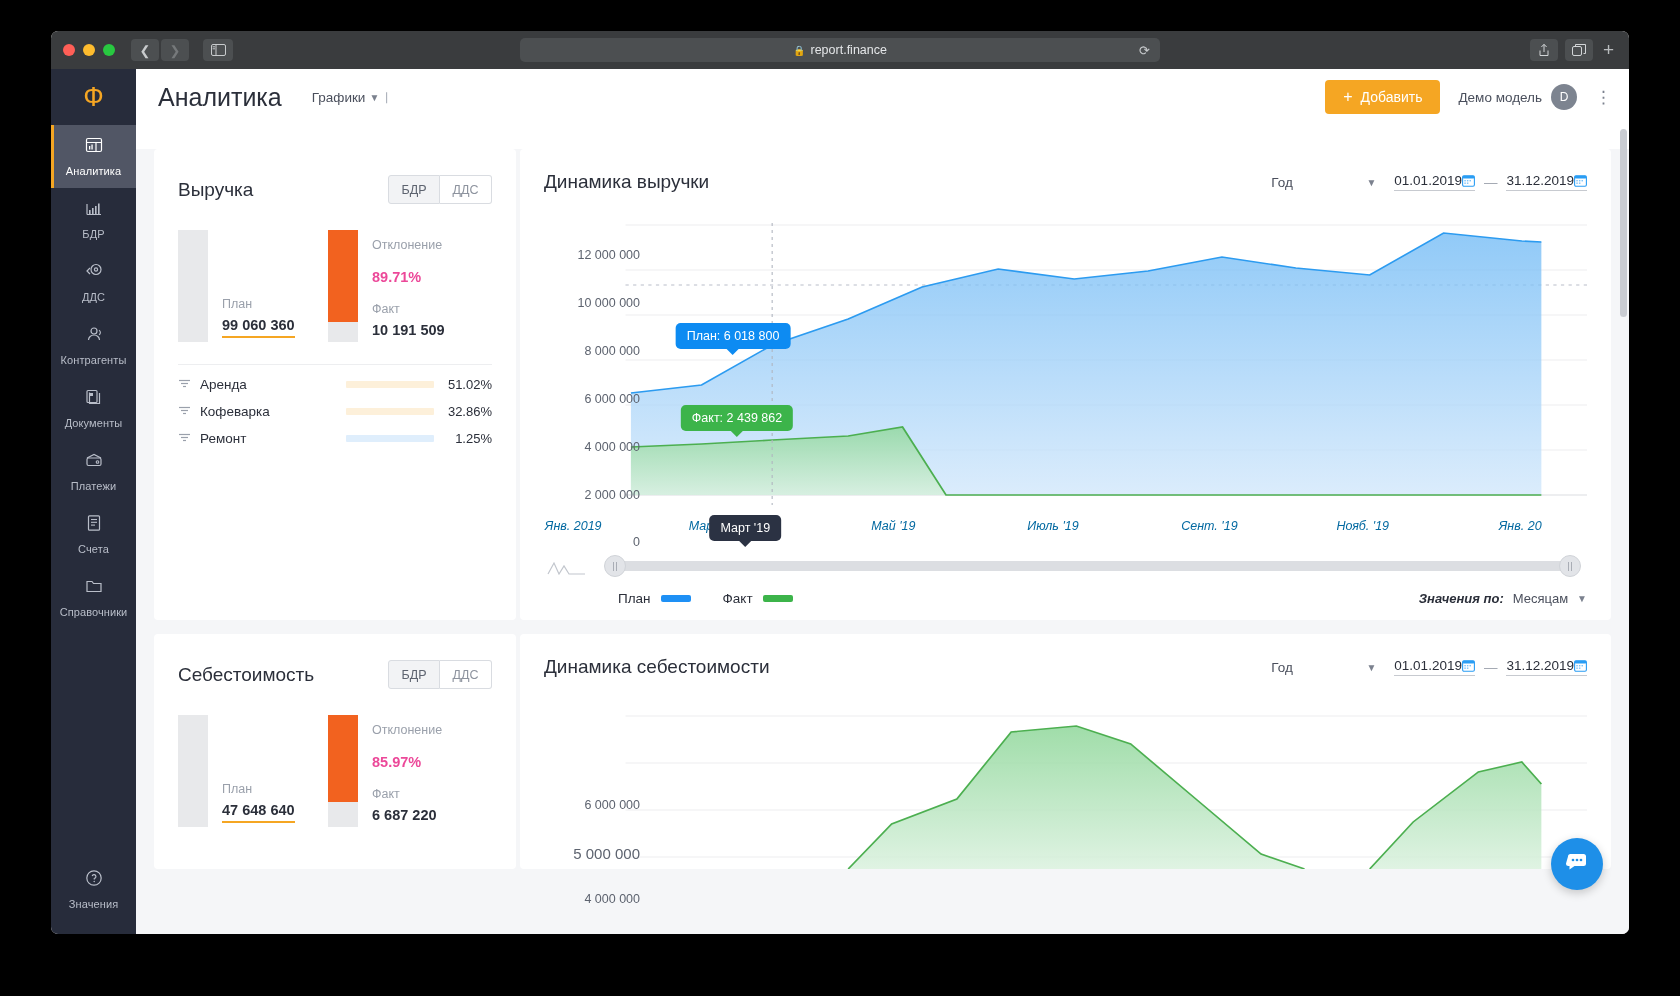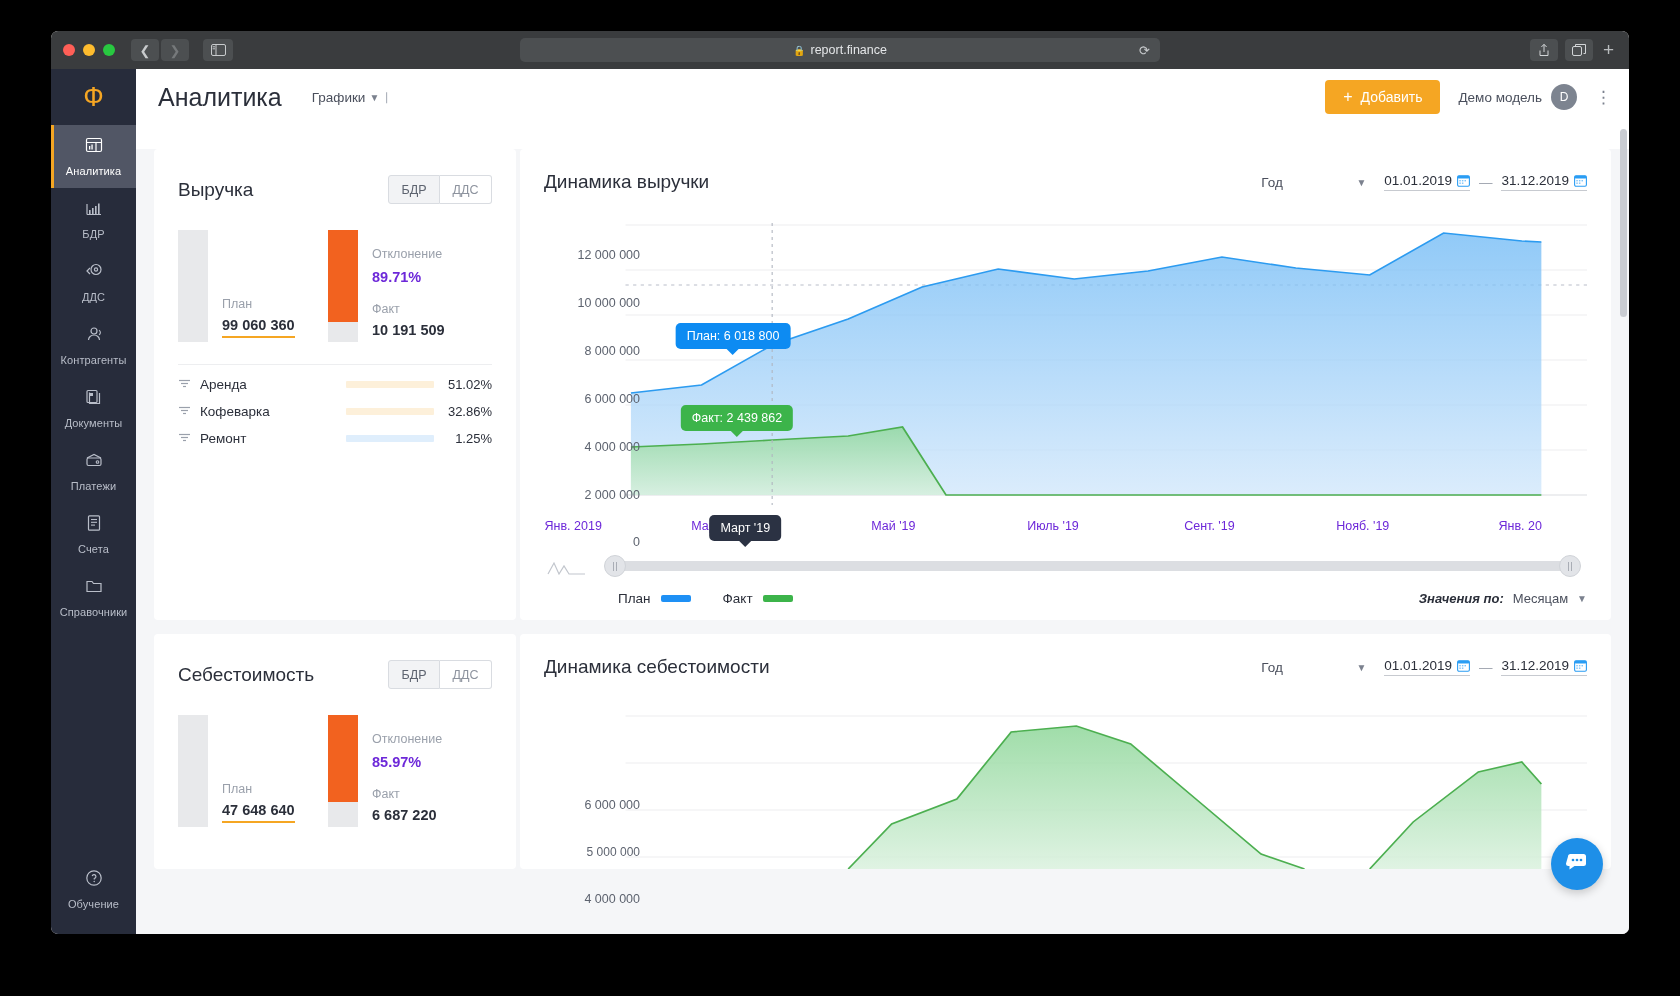--- a/index.html
+++ b/index.html
@@ -173,7 +173,7 @@
     width: 105px; font-size: 13.5px; color: #4a4f5c; cursor: pointer;
   }
   .daterange { display: flex; align-items: center; gap: 9px; margin-left: 18px; font-size: 13.5px; color: #2b2f3a; }
-  .dfield { display: flex; align-items: center; gap: 5px; border-bottom: 1px solid #c7cad0; padding-bottom: 2px; cursor: pointer;}
+  .dfield { display: flex; align-items: center; border-bottom: 1px solid #c7cad0; padding-bottom: 2px; cursor: pointer;}
   .cal svg { display: block; }
   .dash { color: #9aa0ab; }
 

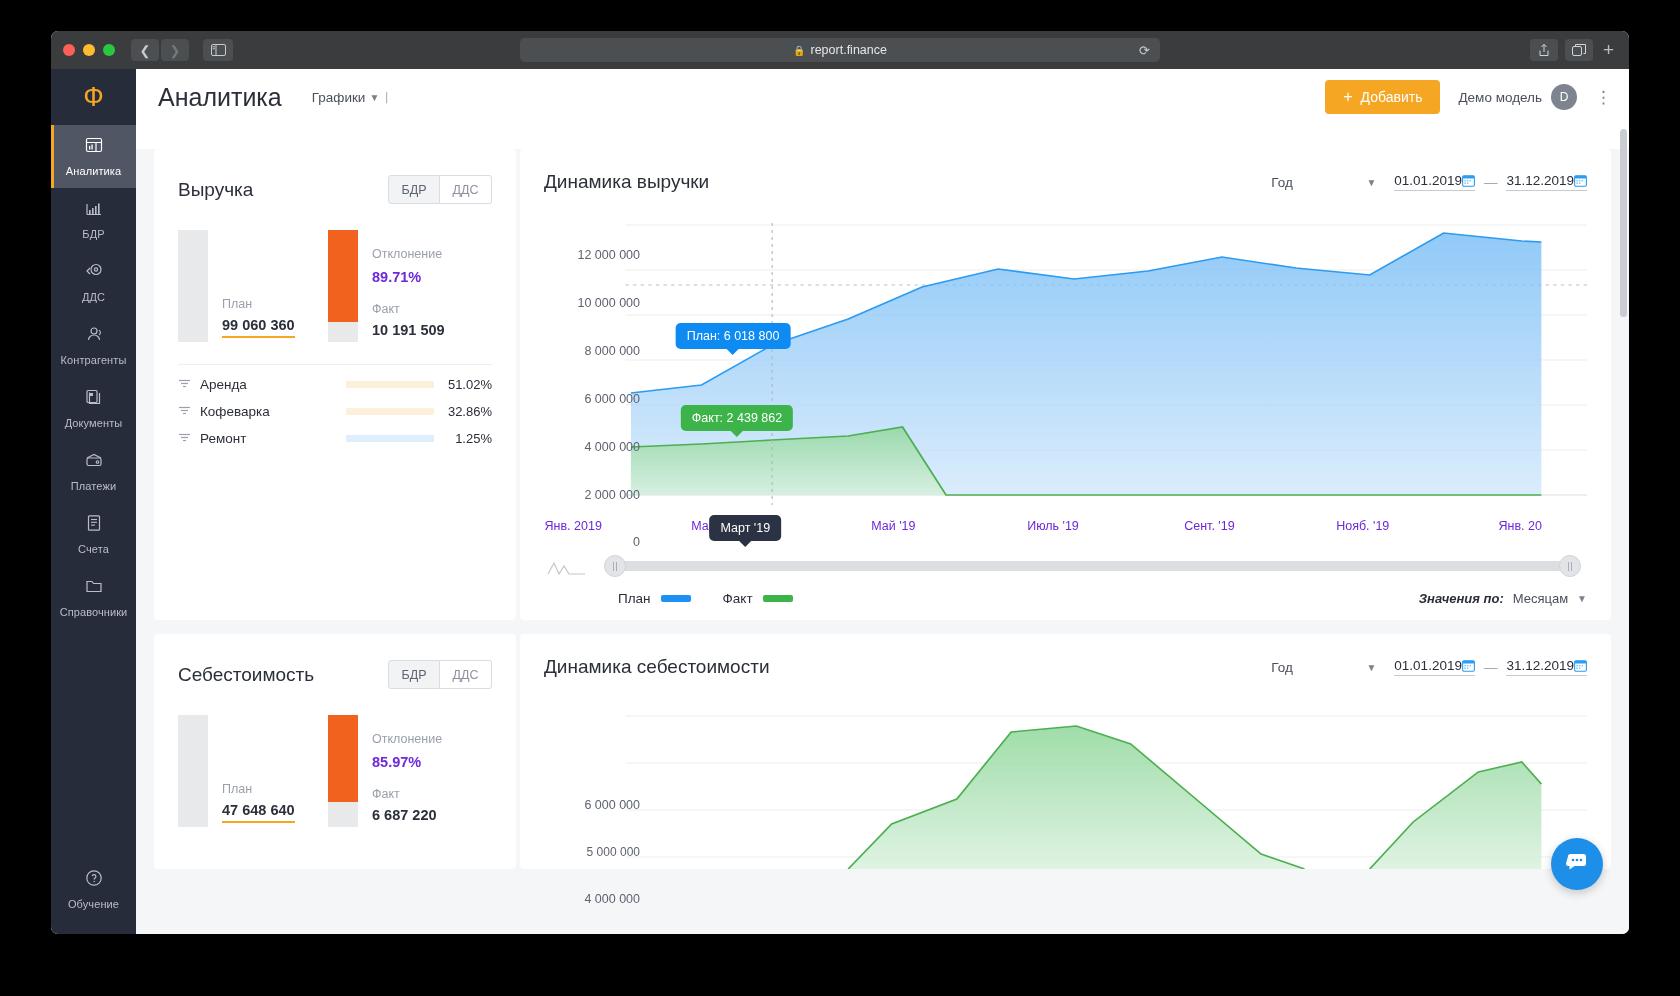--- a/index.html
+++ b/index.html
@@ -149,7 +149,7 @@
   .kpi-txt { padding-left: 14px; padding-bottom: 4px; }
   .kpi-lbl { font-size: 12.5px; color: #9aa0ab; }
   .kpi-val { font-size: 14.5px; color: #2b2f3a; font-weight: bold; margin-top: 6px; }
-  .kpi-dev { font-size: 14.5px; color: #6d28d9; font-weight: bold; margin-top: 8px; }
+  .kpi-dev { font-size: 14.5px; color: #ec4899; font-weight: bold; margin-top: 17px; }
   .plan-block { padding-left: 14px; padding-bottom: 4px; width: 120px; }
   .plan-val { border-bottom: 2px solid #f5a623; display: inline-block; padding-bottom: 3px; }
 

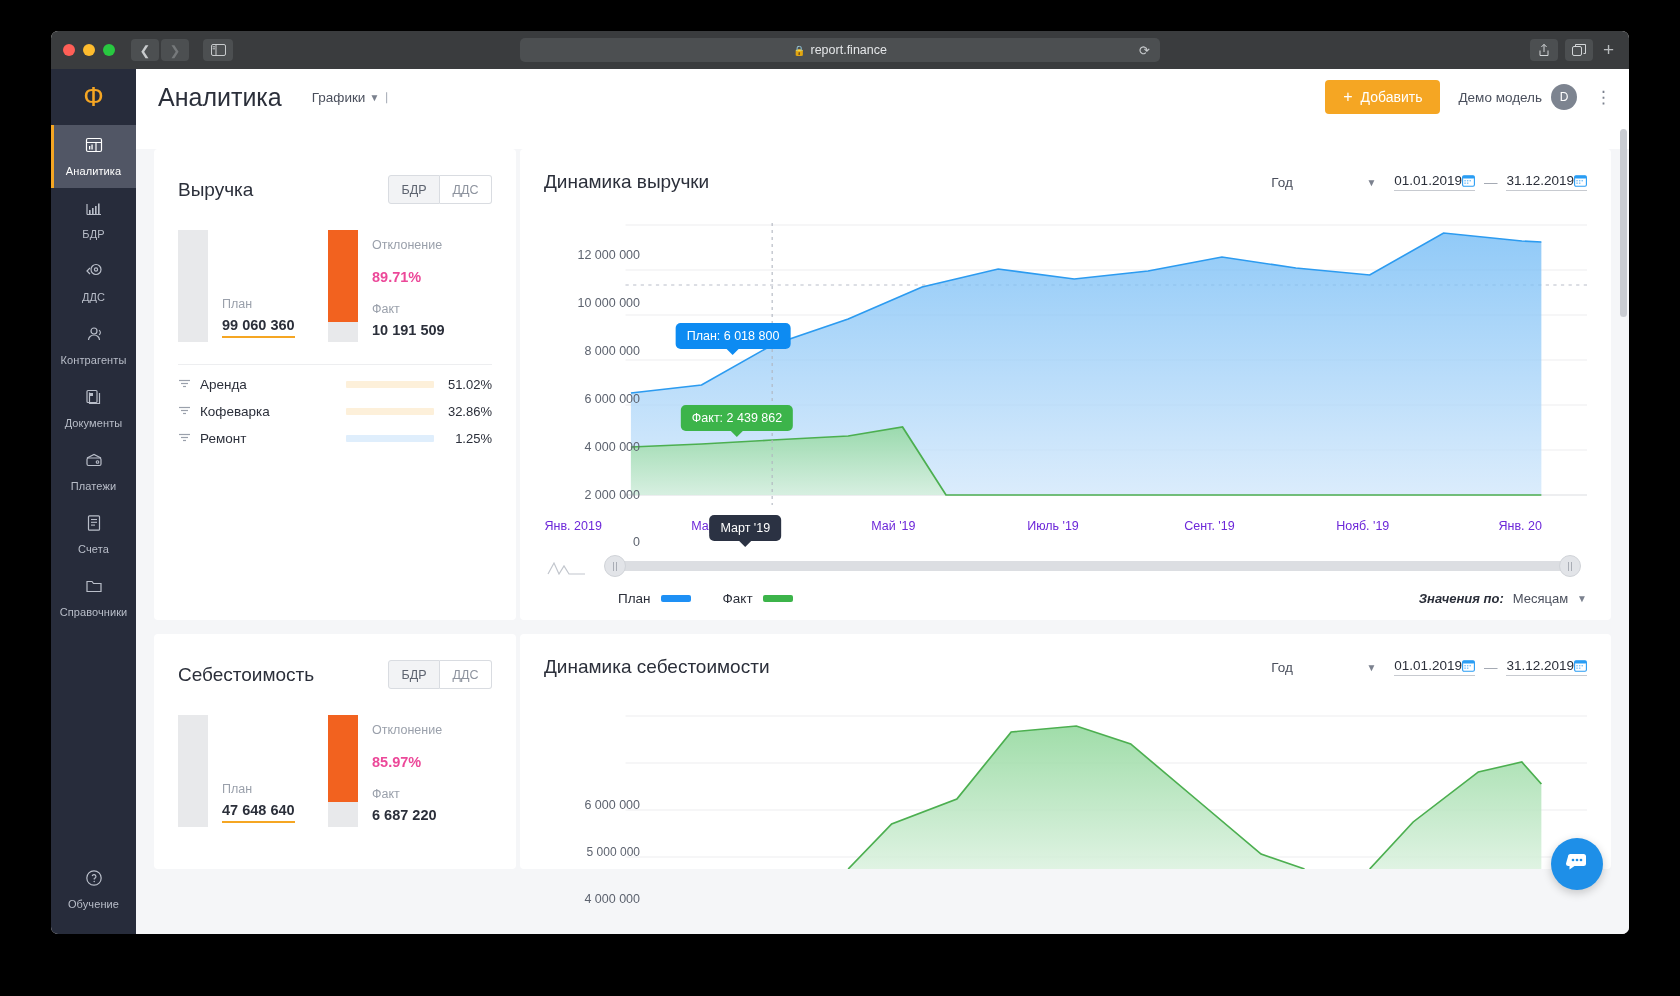--- a/index.html
+++ b/index.html
@@ -196,7 +196,7 @@
   .ttip.dark::after { border-top: 7px solid #2b3243; }
 
   .xaxis { position: relative; height: 20px; margin-top: 4px; }
-  .xlabel { position: absolute; font-size: 12.5px; color: #6d28d9; transform: translateX(-50%); white-space: nowrap; }
+  .xlabel { position: absolute; font-size: 12.5px; color: #0369a1; transform: translateX(-50%); white-space: nowrap; font-style: italic; }
 
   .rangebar { position: relative; height: 26px; margin-top: 14px; display: flex; align-items: center; padding: 0 6px;}
   .rangebar .trackline { position: absolute; left: 68px; right: 18px; height: 10px; background: #dcdee2; border-radius: 5px; }

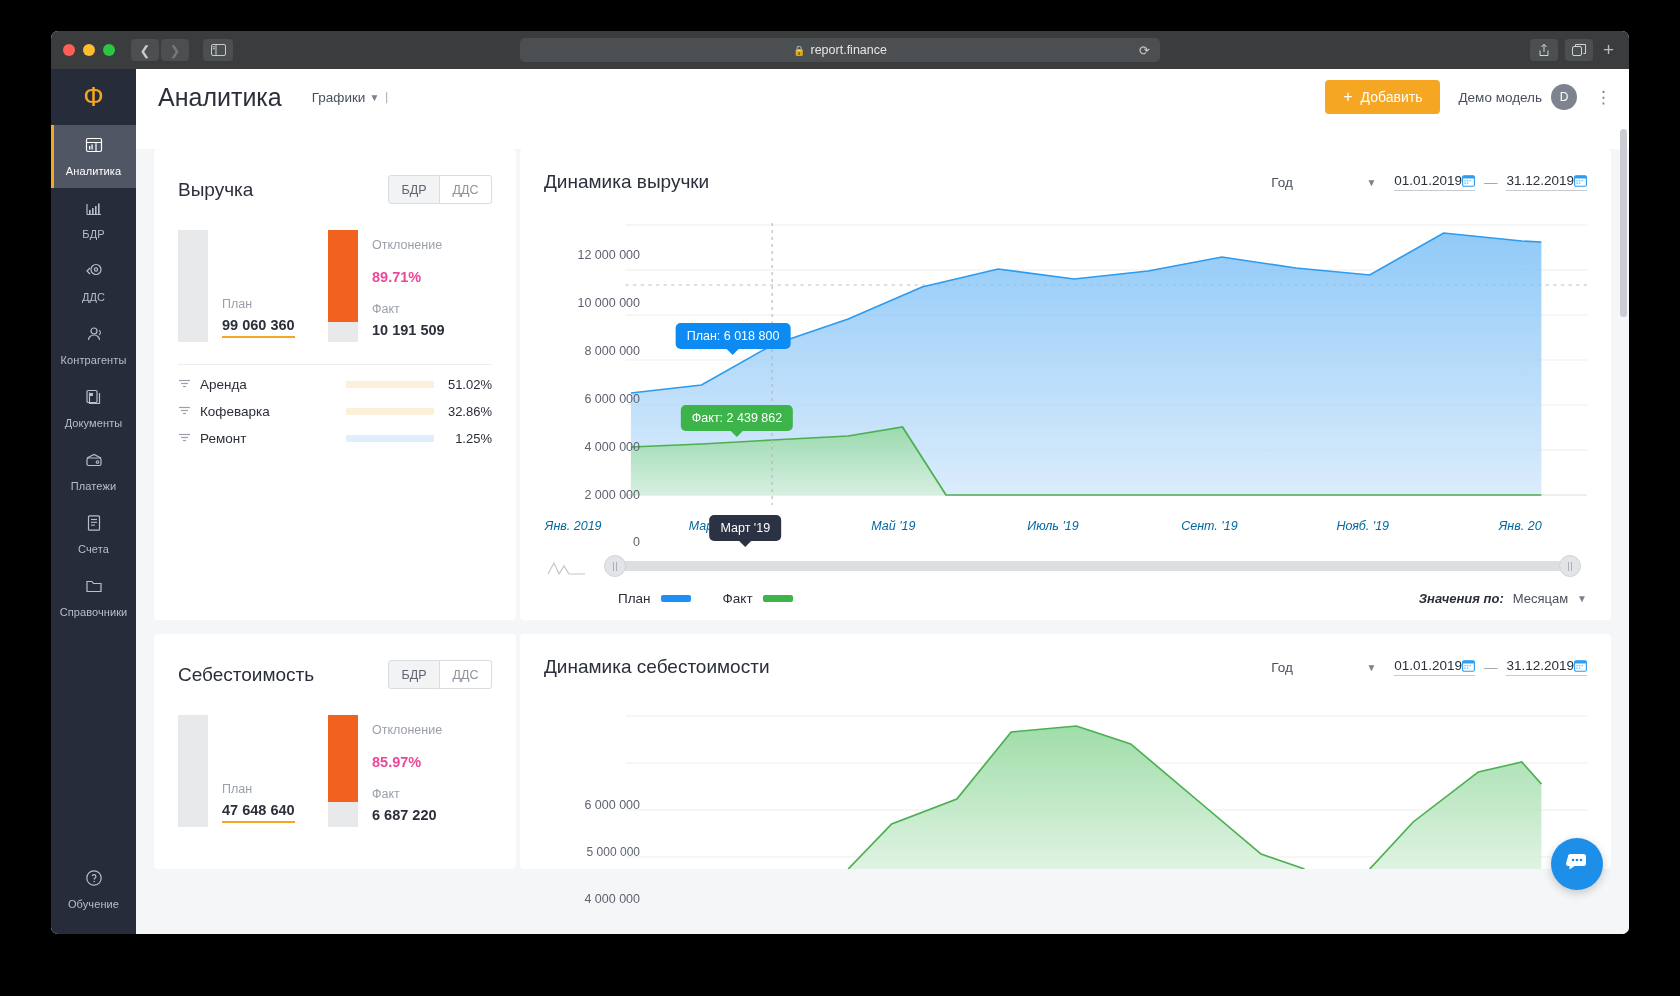--- a/index.html
+++ b/index.html
@@ -719,7 +719,7 @@
   <div style="position:absolute;left:555px;top:535px;font-size:12.5px;color:#5d636f;text-align:right;width:85px;">0</div>
 
   <div style="position:absolute;left:555px;top:798px;font-size:12.5px;color:#5d636f;text-align:right;width:85px;">6 000 000</div>
-  <div style="position:absolute;left:555px;top:845px;font-size:12px;color:#5d636f;text-align:right;width:85px;">5 000 000</div>
+  <div style="position:absolute;left:555px;top:845px;font-size:15px;color:#5d636f;text-align:right;width:85px;">5 000 000</div>
   <div style="position:absolute;left:555px;top:892px;font-size:12.5px;color:#5d636f;text-align:right;width:85px;">4 000 000</div>
 </div>
 

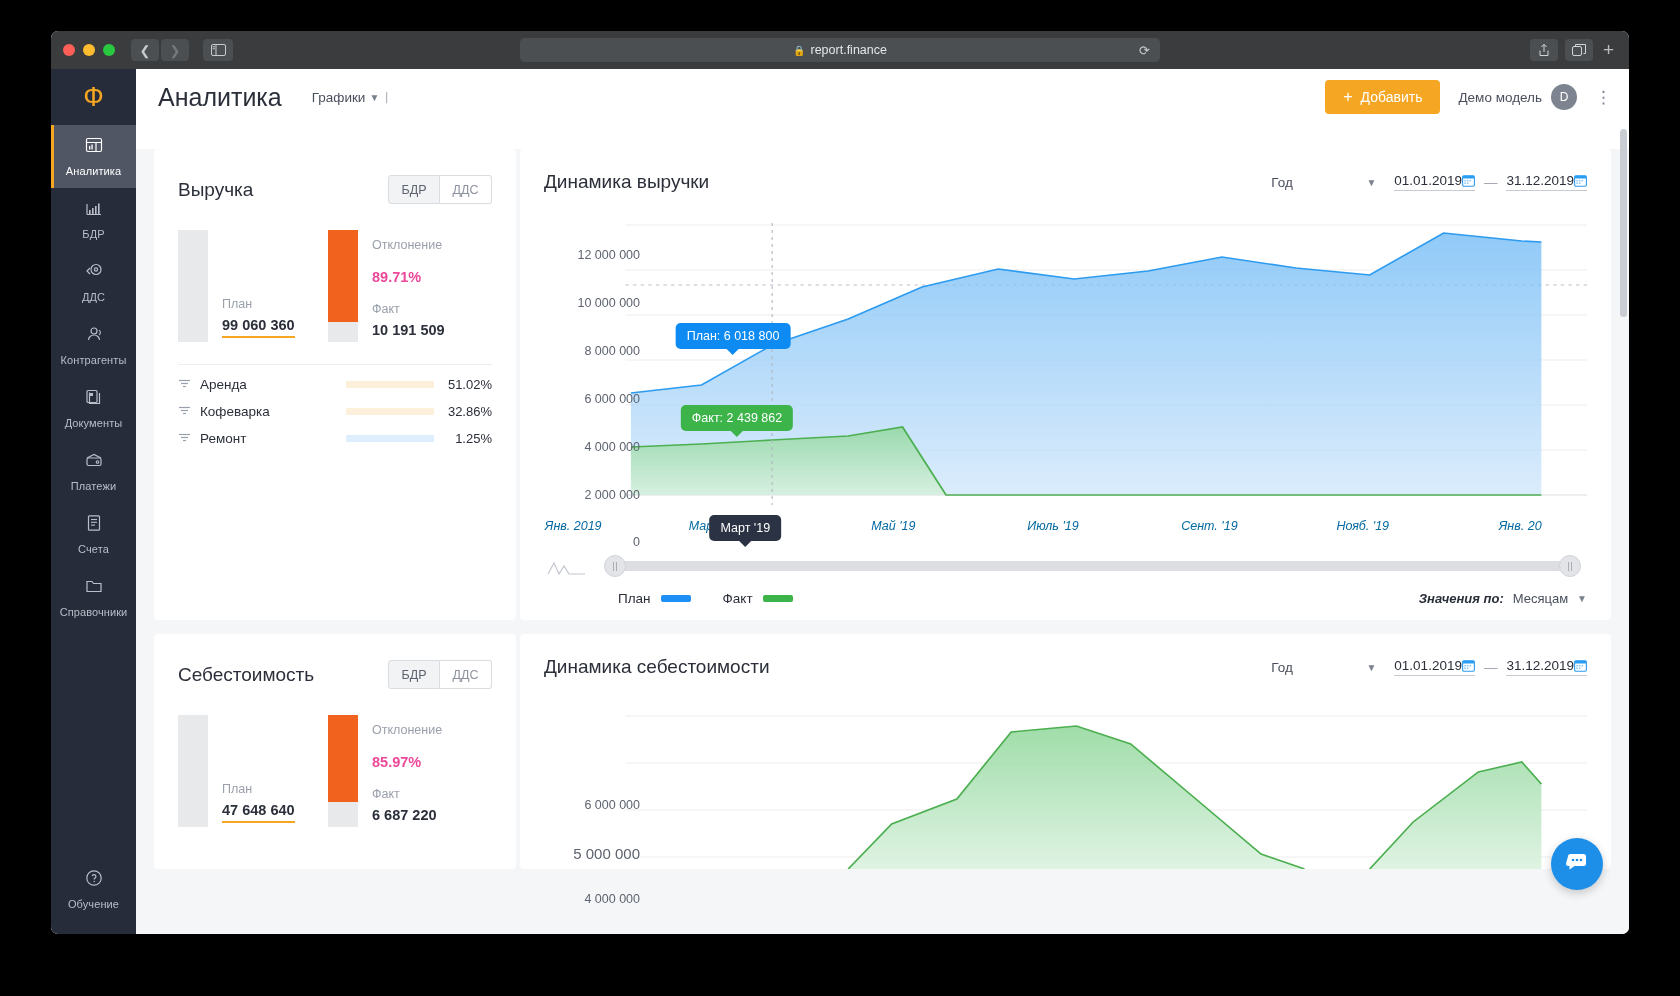--- a/index.html
+++ b/index.html
@@ -372,7 +372,7 @@
               <circle cx="10.2" cy="13.6" r="0.75" fill="#b9bec9"></circle>
             </svg>
         </span>
-        <span class="lbl">Обучение</span>
+        <span class="lbl">Значения</span>
       </div>
     </div>
 

